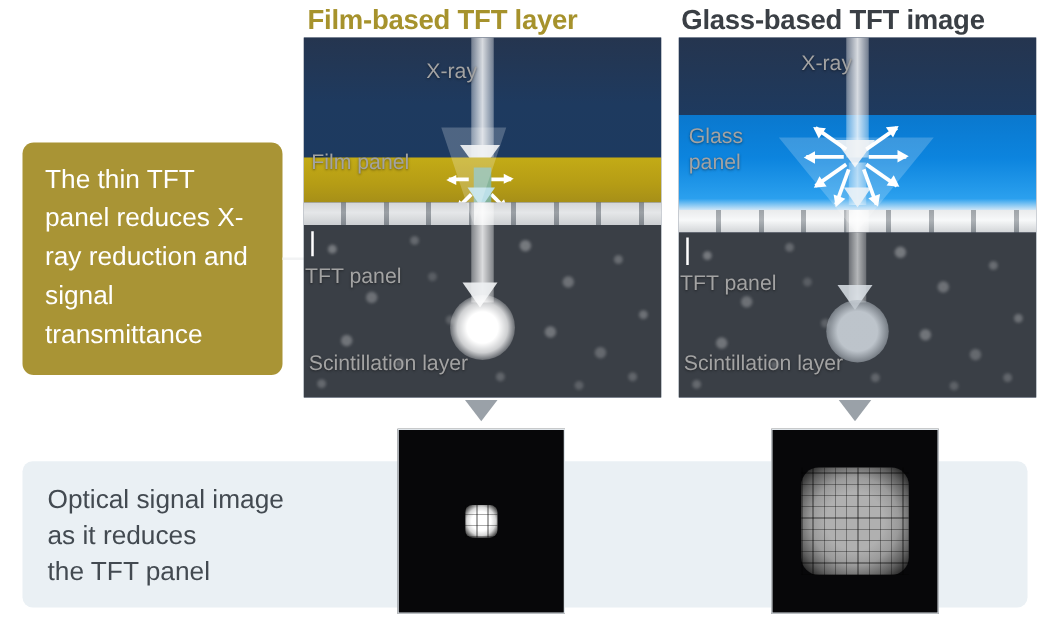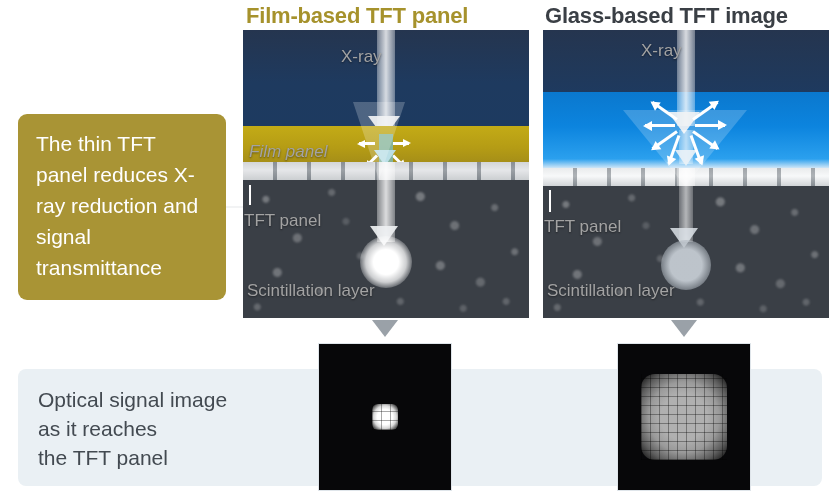--- a/index.html
+++ b/index.html
@@ -116,7 +116,7 @@
 </head>
 <body>
 
-<div class="title" id="title-left">Film-based TFT panel</div>
+<div class="title" id="title-left">Film-based TFT layer</div>
 <div class="title" id="title-right">Glass-based TFT image</div>
 
 <div id="callout">The thin TFT panel reduces X-ray reduction and signal transmittance</div>

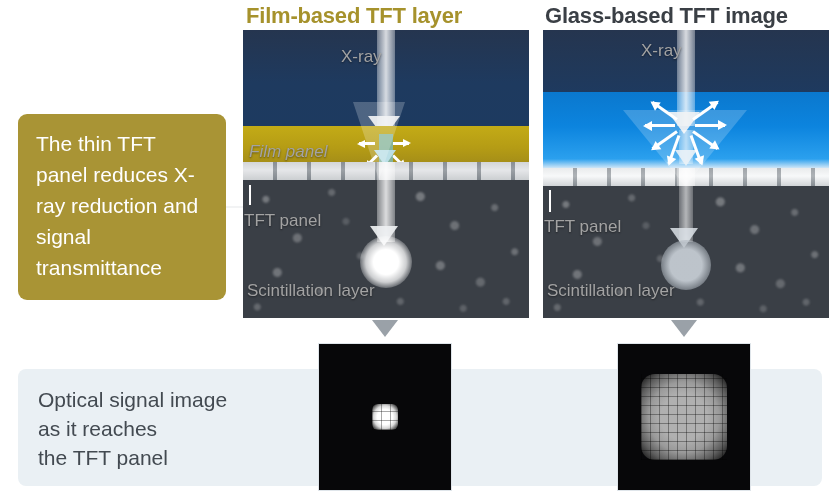--- a/index.html
+++ b/index.html
@@ -195,6 +195,8 @@
   <div class="glow" style="left:118px;top:210px;width:50px;height:50px;background:radial-gradient(circle,rgba(196,203,210,.95) 0 45%,rgba(170,178,186,.55) 70%,rgba(160,168,176,0) 85%);"></div>
 
   <div class="lbl" style="left:98px;top:10px;">X-ray</div>
+  <div class="lbl" style="left:8px;top:68px;">Glass
+panel</div>
   <div class="lbl" style="left:6px;top:160px;width:2px;height:22px;background:#ffffff;"></div>
   <div class="lbl" style="left:1px;top:186px;">TFT panel</div>
   <div class="lbl" style="left:4px;top:250px;">Scintillation layer</div>

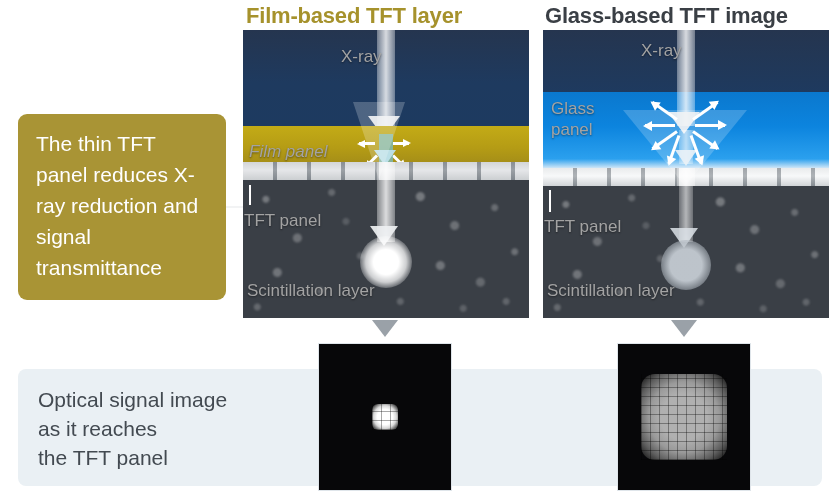--- a/index.html
+++ b/index.html
@@ -154,7 +154,7 @@
   <div class="glow" style="left:117px;top:206px;width:52px;height:52px;background:radial-gradient(circle,#ffffff 0 34%,rgba(255,255,255,.75) 55%,rgba(255,255,255,0) 78%);"></div>
 
   <div class="lbl" style="left:98px;top:16px;">X-ray</div>
-  <div class="lbl" style="left:6px;top:111px;font-style:italic;">Film panel</div>
+  <div class="lbl" style="left:6px;top:89px;">Film panel</div>
   <div class="lbl" style="left:6px;top:155px;width:2px;height:20px;background:#ffffff;"></div>
   <div class="lbl" style="left:1px;top:180px;">TFT panel</div>
   <div class="lbl" style="left:4px;top:250px;">Scintillation layer</div>

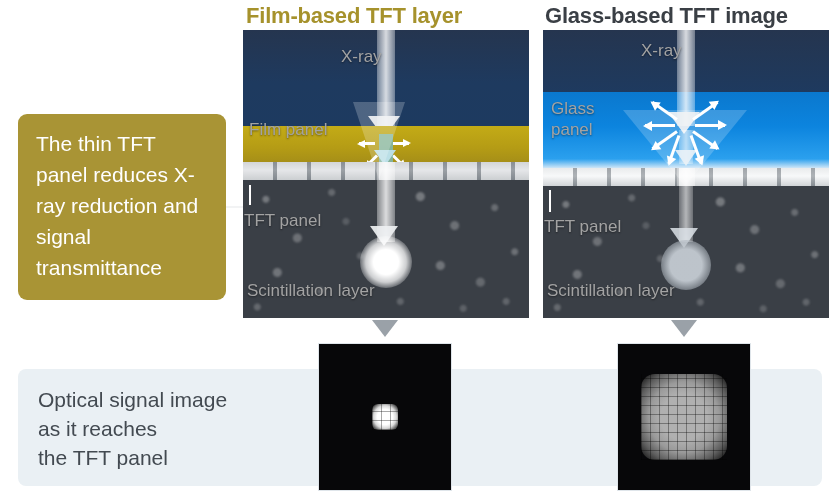--- a/index.html
+++ b/index.html
@@ -207,7 +207,7 @@
 
 <div id="bottom-band"></div>
 <div id="bottom-text">Optical signal image
-as it reaches
+as it reduces
 the TFT panel</div>
 
 <div class="sigimg" id="sig-left">

